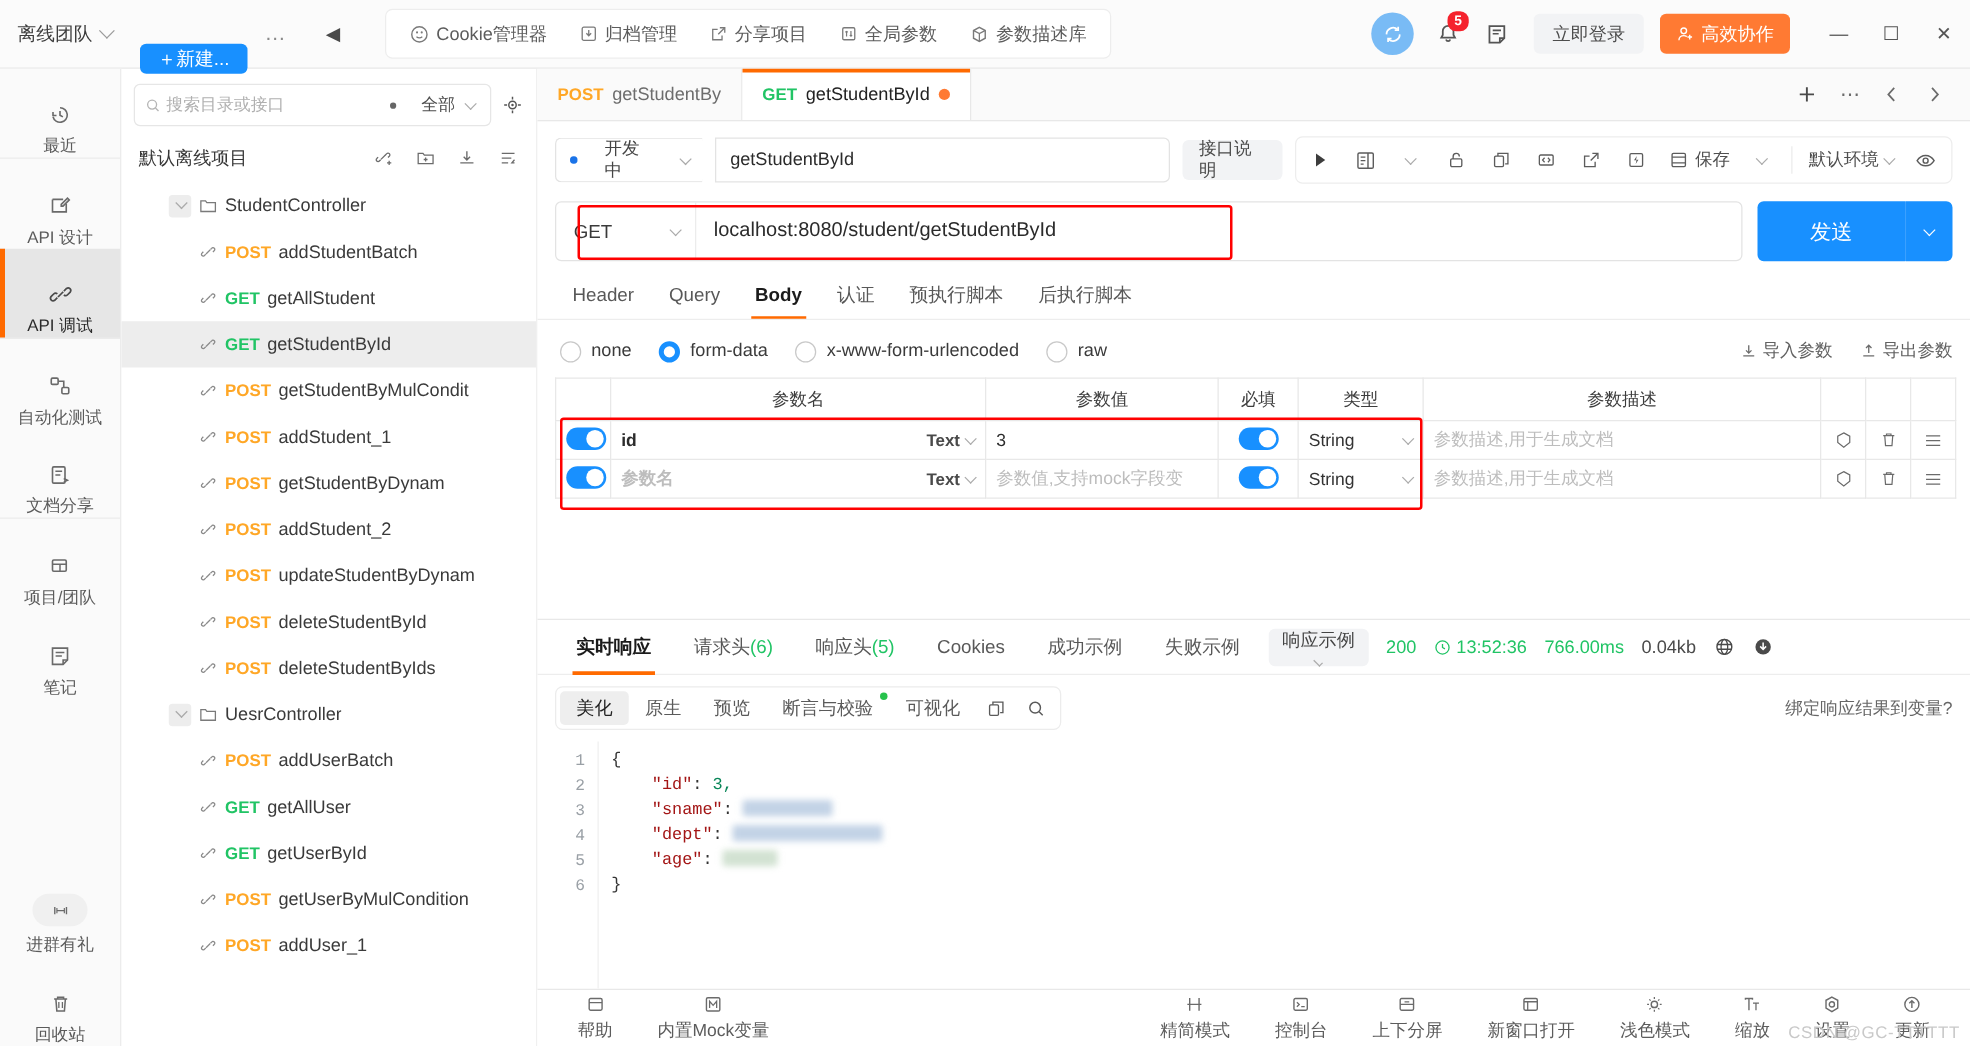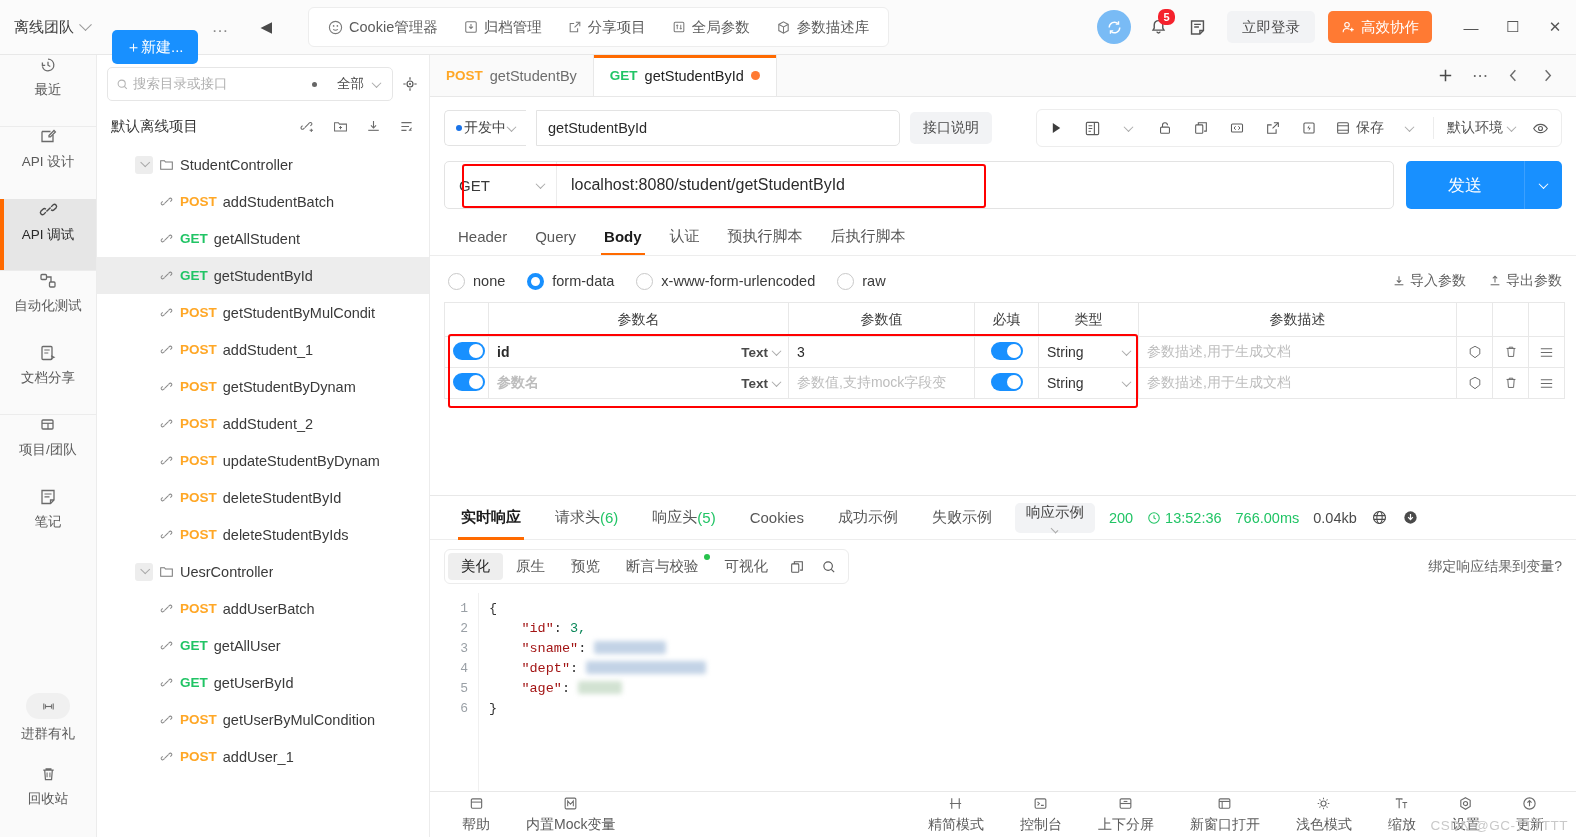--- a/index.html
+++ b/index.html
@@ -21,7 +21,7 @@
   .chev { display: inline-block; width: 9px; height: 9px; border-right: 1.6px solid #9a9a9a; border-bottom: 1.6px solid #9a9a9a; transform: rotate(45deg) translate(-2px,-2px); }
   .new-btn {
     margin-left: 22px; background: #1890ff; color: #fff; border-radius: 5px;
-    height: 34px; padding: 0 14px; display: flex; align-items: center; justify-content: center;
+    height: 24px; padding: 0 14px; display: flex; align-items: center; justify-content: center;
     font-size: 15px; cursor: pointer; min-width: 80px; margin-top: 40px;
   }
   .tb-group {

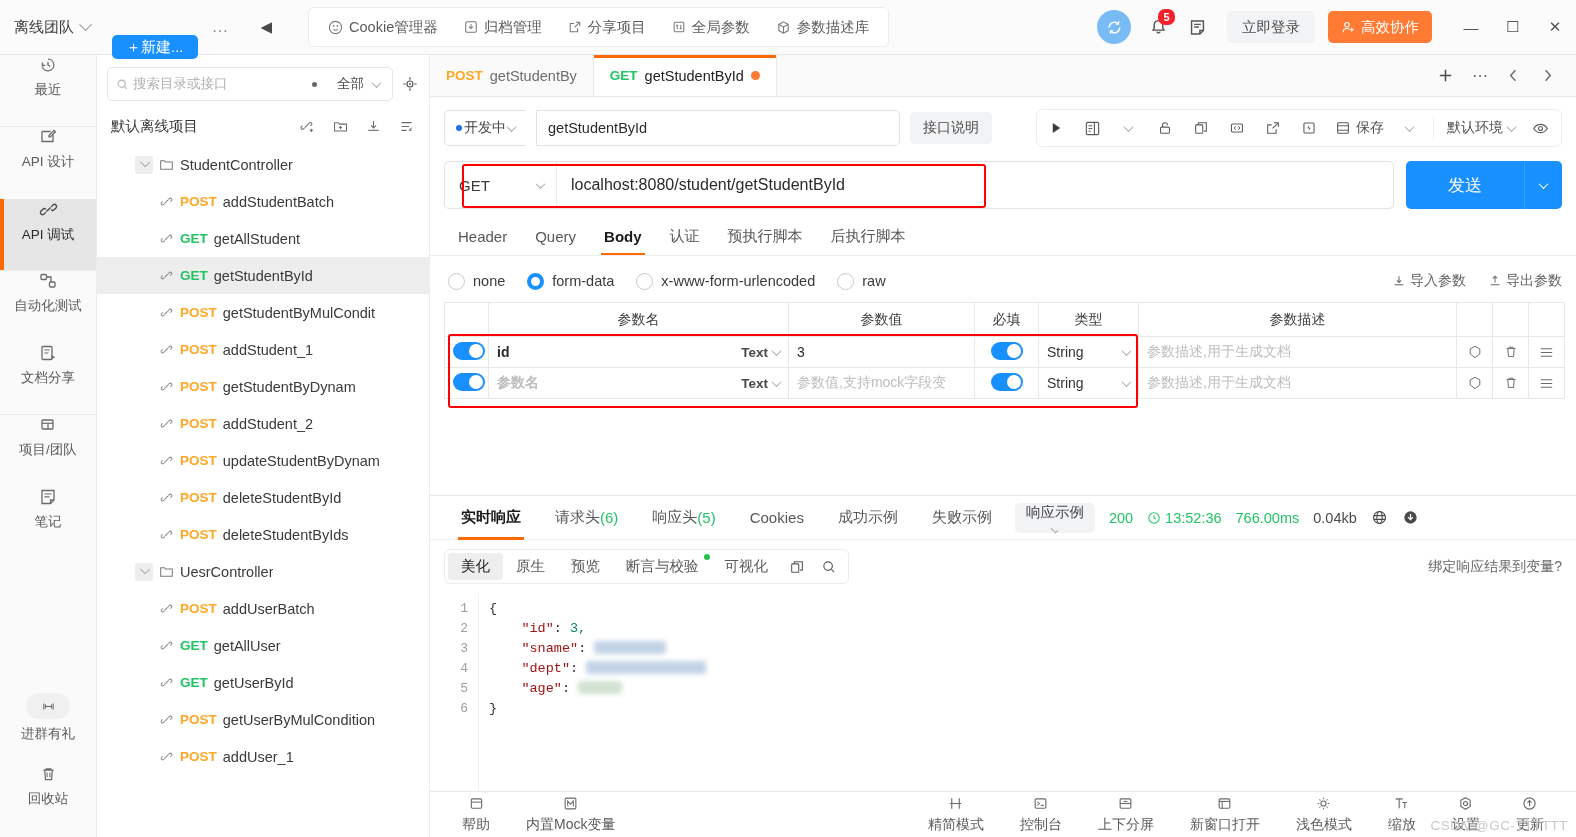--- a/index.html
+++ b/index.html
@@ -50,7 +50,7 @@
 
   
   .rail { width: 97px; flex: 0 0 97px; background: #fafafa; border-right: 1px solid #ececec; display: flex; flex-direction: column; position: relative; }
-  .rail-item { height: 72px; display: flex; flex-direction: column; align-items: center; justify-content: flex-start; gap: 6px; color: #5b5b5b; font-size: 13.5px; cursor: pointer; position: relative; }
+  .rail-item { height: 72px; display: flex; flex-direction: column; align-items: center; justify-content: flex-end; gap: 6px; color: #5b5b5b; font-size: 13.5px; cursor: pointer; position: relative; }
   .rail-item.sep { border-bottom: 1px solid #ececec; }
   .rail-item.active { background: #e6e6e6; color: #2b2b2b; }
   .rail-item.active:before { content: ""; position: absolute; left: 0; top: 0; bottom: 0; width: 4px; background: #ff6a00; }

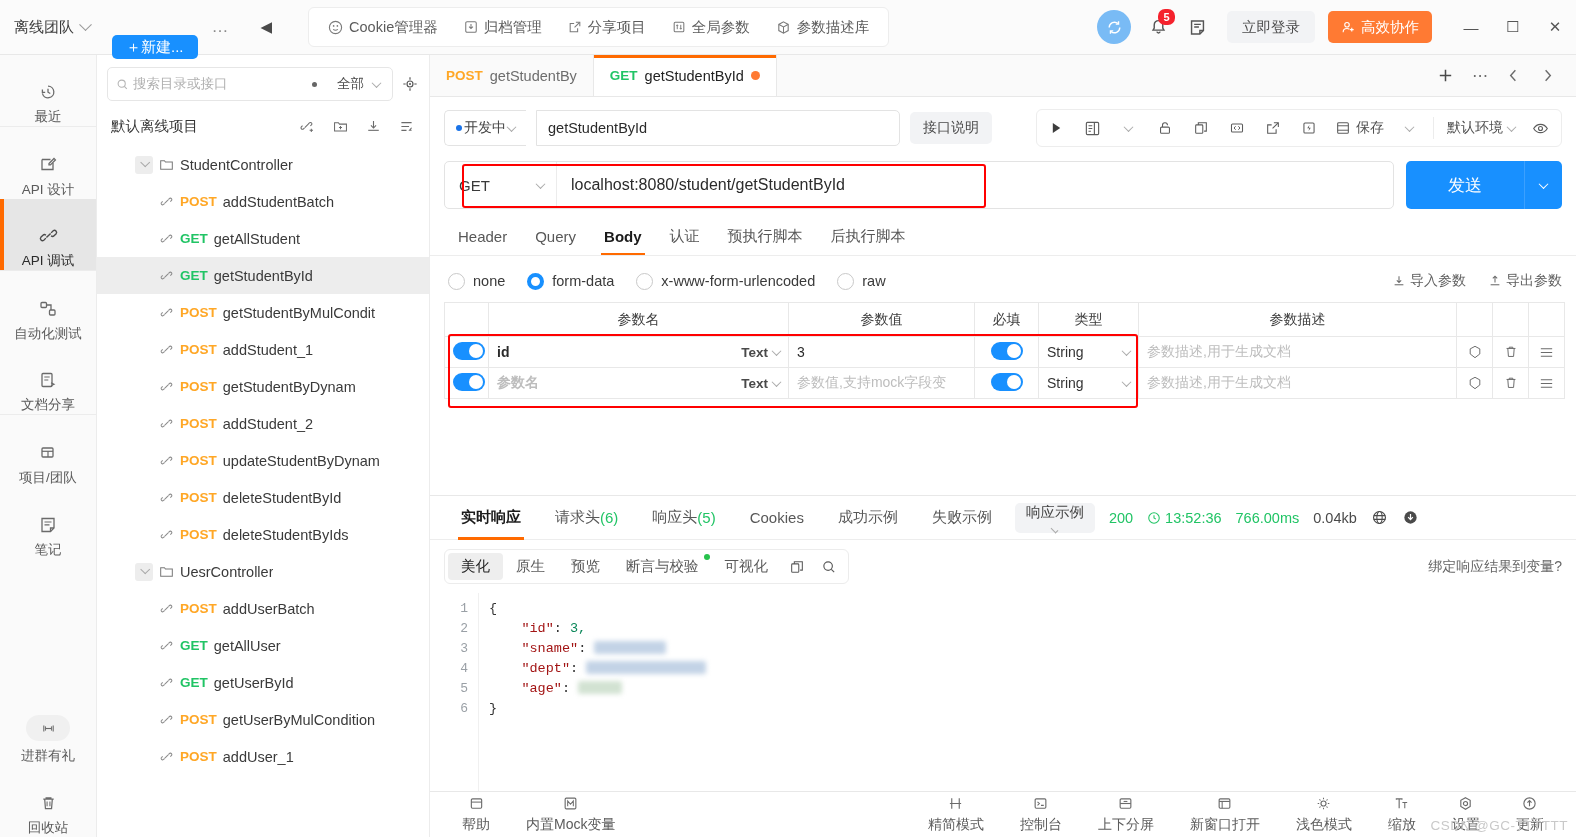--- a/index.html
+++ b/index.html
@@ -93,7 +93,7 @@
   .tbr-btn { width: 32px; height: 42px; display: flex; align-items: center; justify-content: center; cursor: pointer; font-size: 16px; }
 
   .req-head { display: flex; align-items: center; padding: 12px 14px 10px 14px; gap: 10px; }
-  .status-sel { display: flex; align-items: center; gap: 2px; height: 36px; padding: 0 11px; border: 1px solid #e3e3e3; border-right: none; border-radius: 5px 0 0 5px; font-size: 14px; color: #444; cursor: pointer; background: #fff; }
+  .status-sel { display: flex; align-items: center; gap: 22px; height: 36px; padding: 0 11px; border: 1px solid #e3e3e3; border-right: none; border-radius: 5px 0 0 5px; font-size: 14px; color: #444; cursor: pointer; background: #fff; }
   .dot-blue { width: 6px; height: 6px; border-radius: 50%; background: #1a73e8; }
   .name-input { flex: 0 0 364px; height: 36px; border: 1px solid #e3e3e3; border-radius: 0 5px 5px 0; padding: 0 11px; display: flex; align-items: center; font-size: 14.5px; color: #2b2b2b; background: #fff; }
   .desc-btn { height: 32px; padding: 0 13px; background: #f2f3f5; border-radius: 5px; display: flex; align-items: center; font-size: 14px; color: #4a4a4a; cursor: pointer; }

